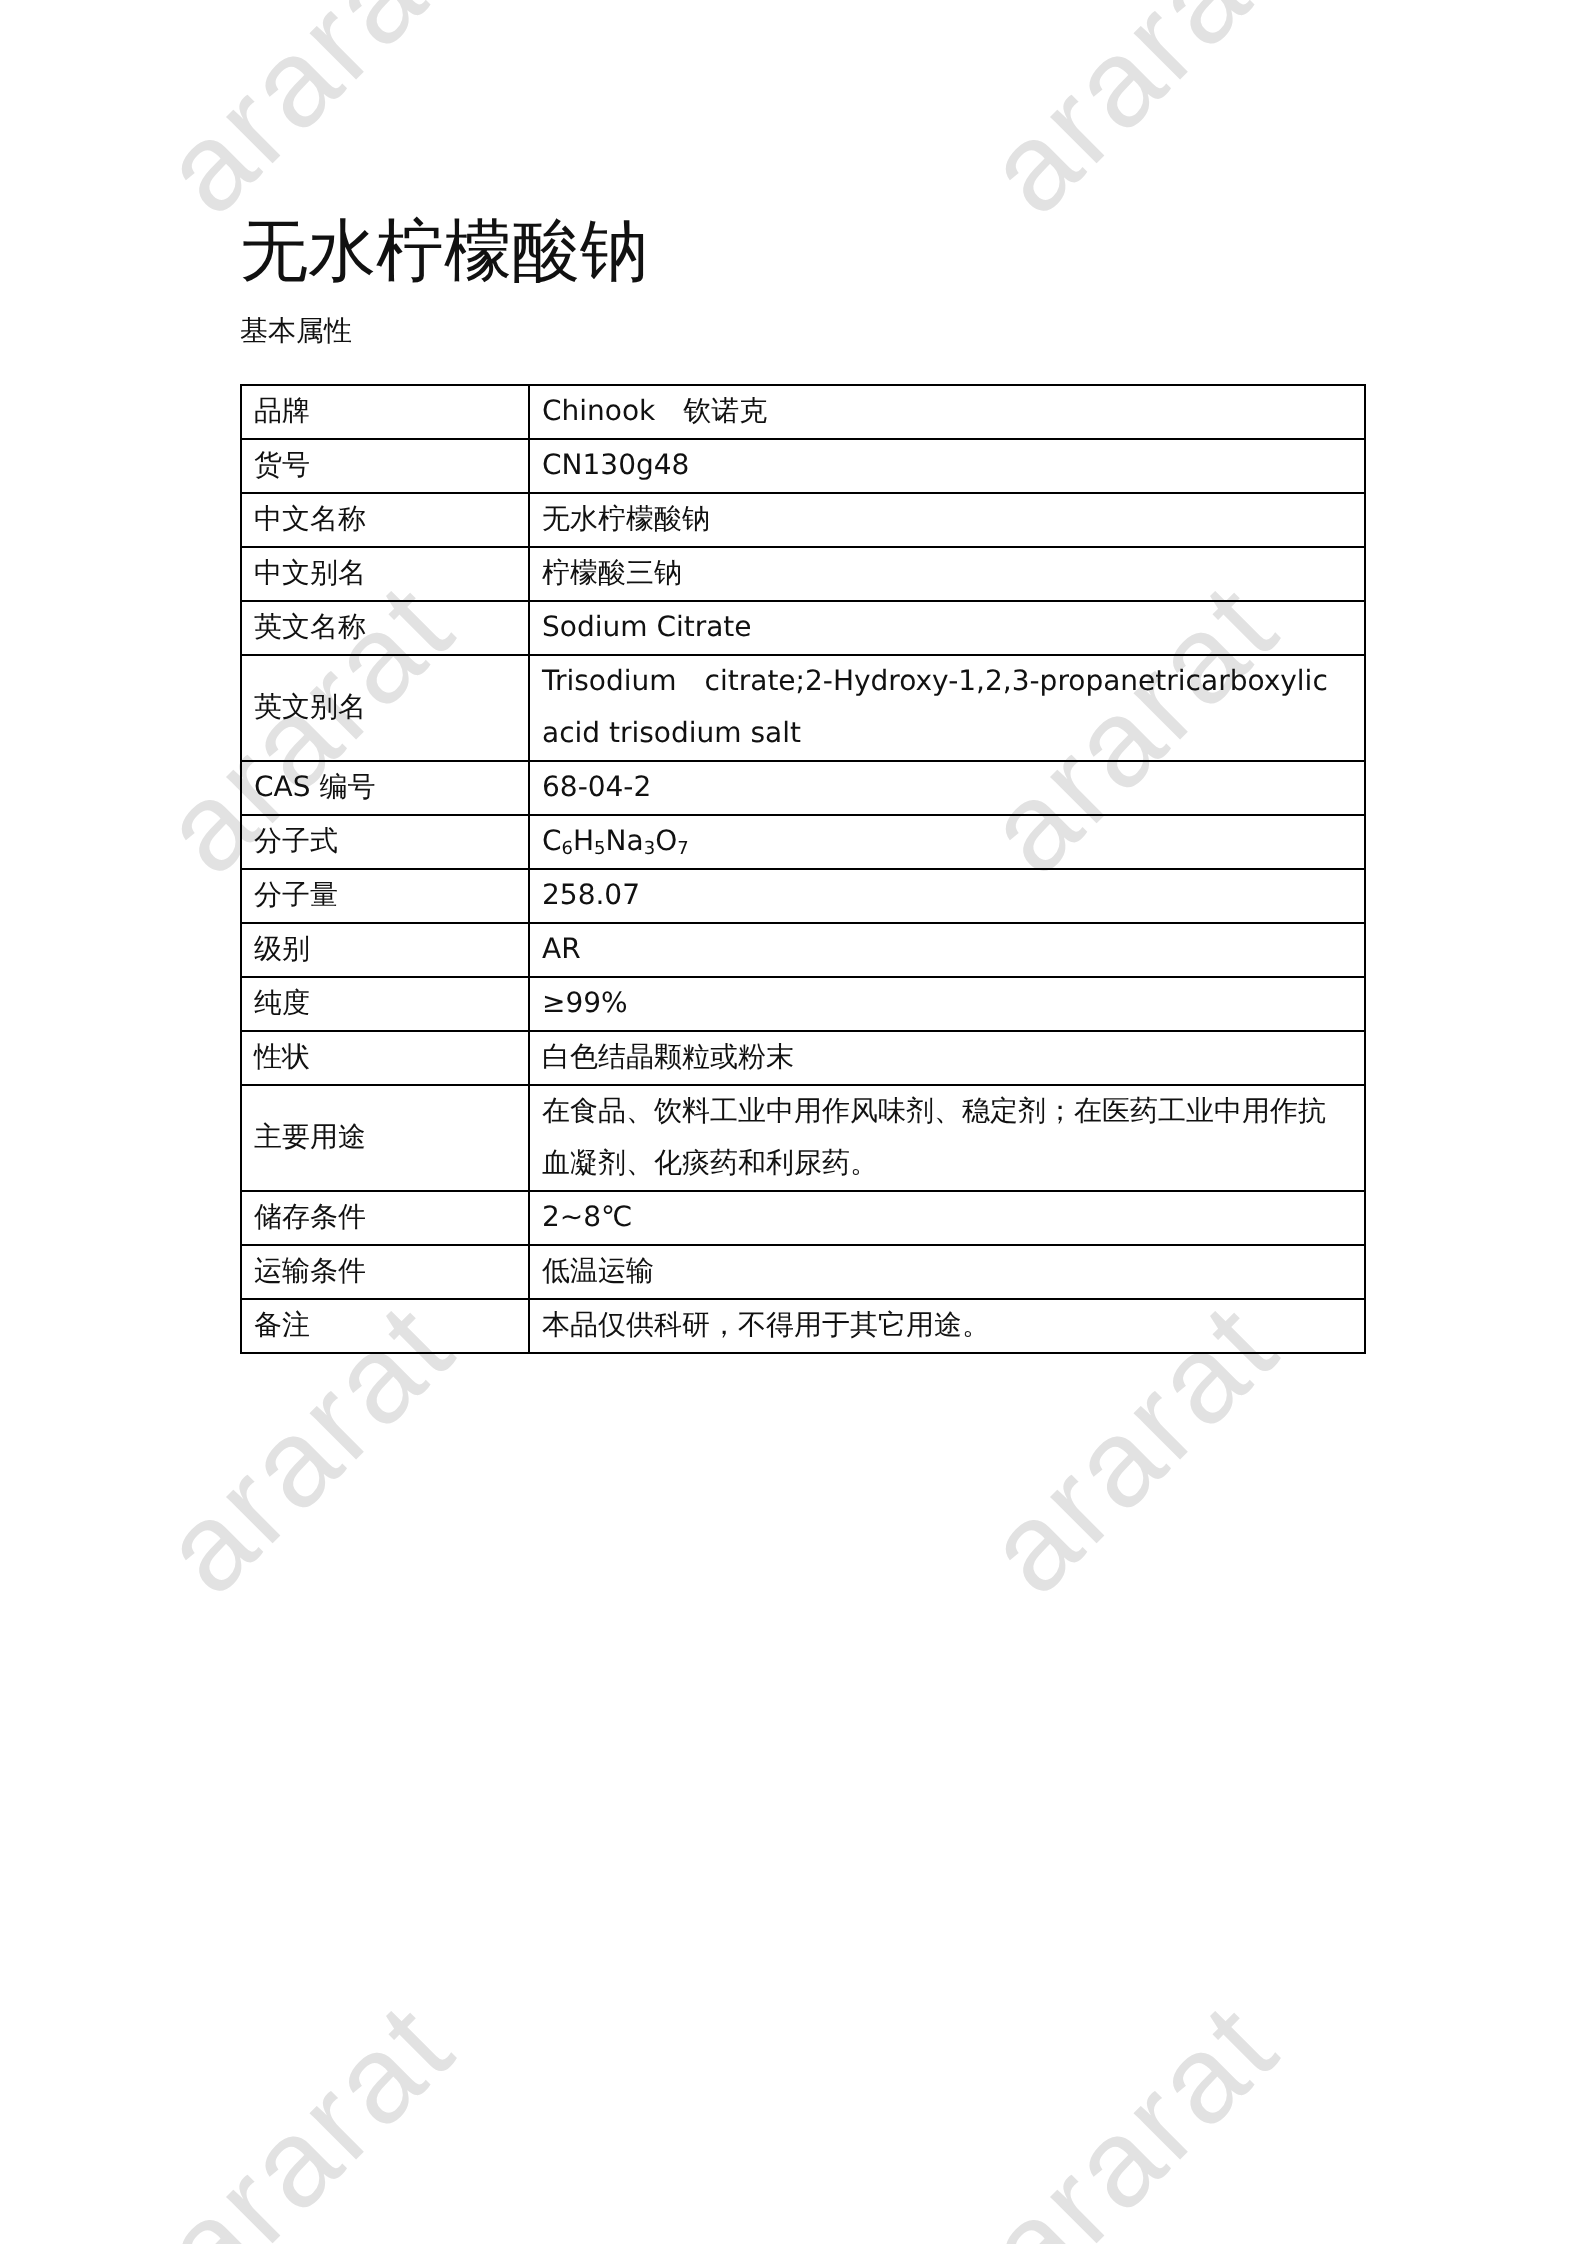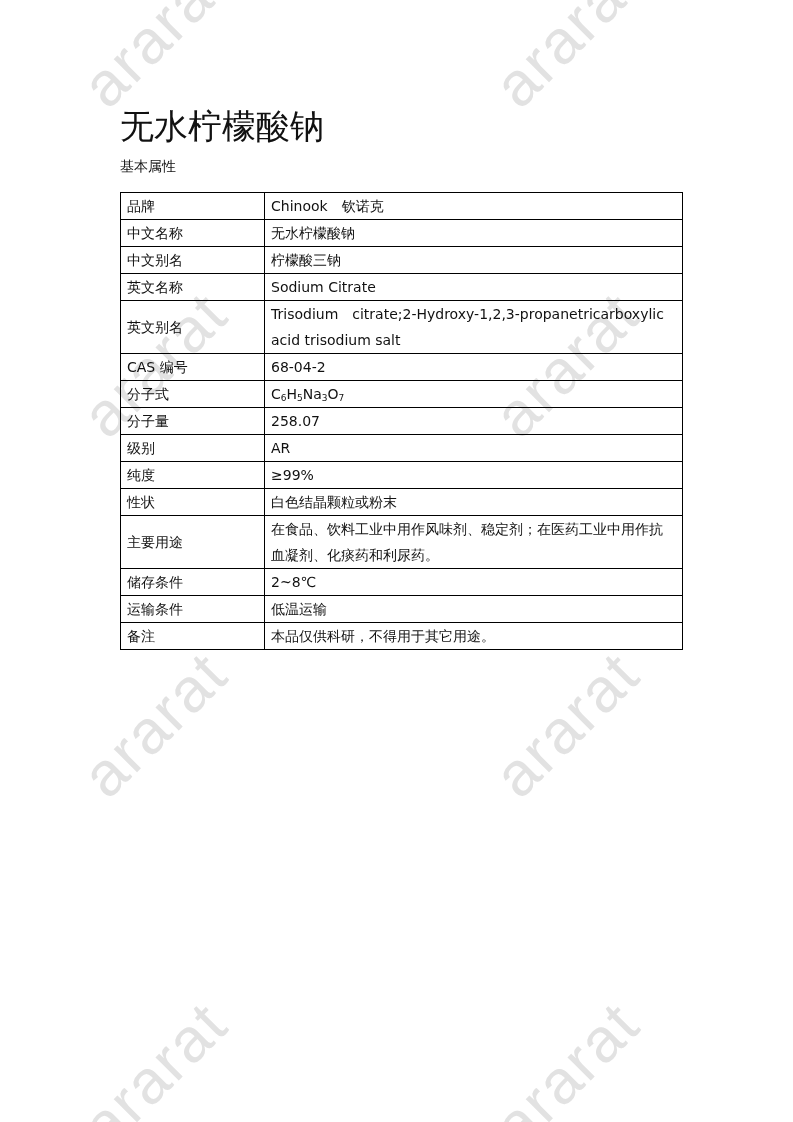--- a/index.html
+++ b/index.html
@@ -111,6 +111,10 @@
         <td class="val">Chinook　钦诺克</td>
       </tr>
       <tr>
+        <td class="key">货号</td>
+        <td class="val">CN130g48</td>
+      </tr>
+      <tr>
         <td class="key">中文名称</td>
         <td class="val">无水柠檬酸钠</td>
       </tr>

